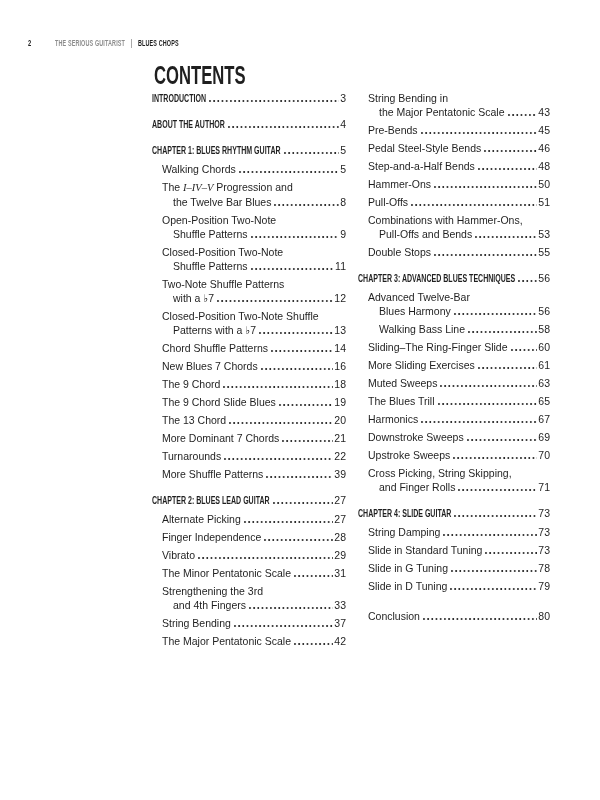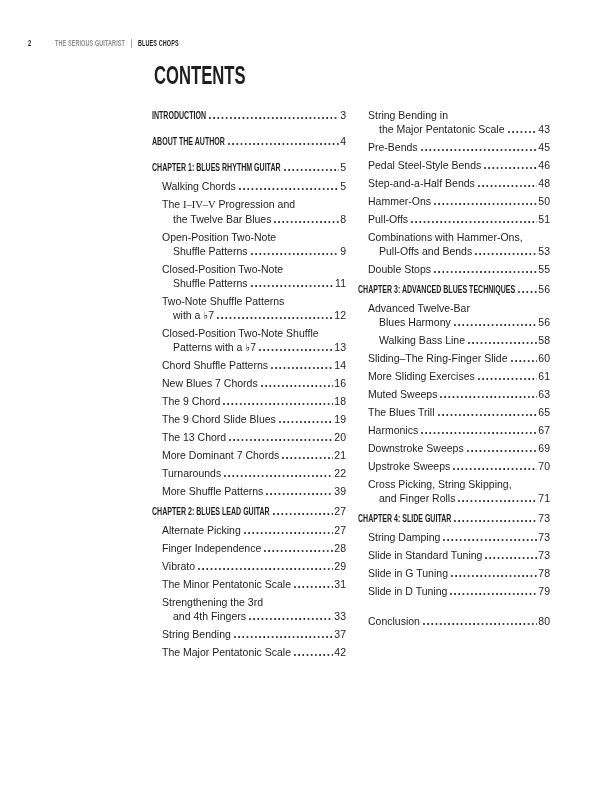--- a/index.html
+++ b/index.html
@@ -22,7 +22,7 @@
 
   .title{position:absolute;left:154px;top:60px;margin:0;font-size:26px;font-weight:700;color:var(--ink,#1f1f1f);}
 
-  .col{position:absolute;top:108px;}
+  .col{position:absolute;top:91px;}
   .col.left{left:152px;width:194px;}
   .col.right{left:358px;width:192px;}
 

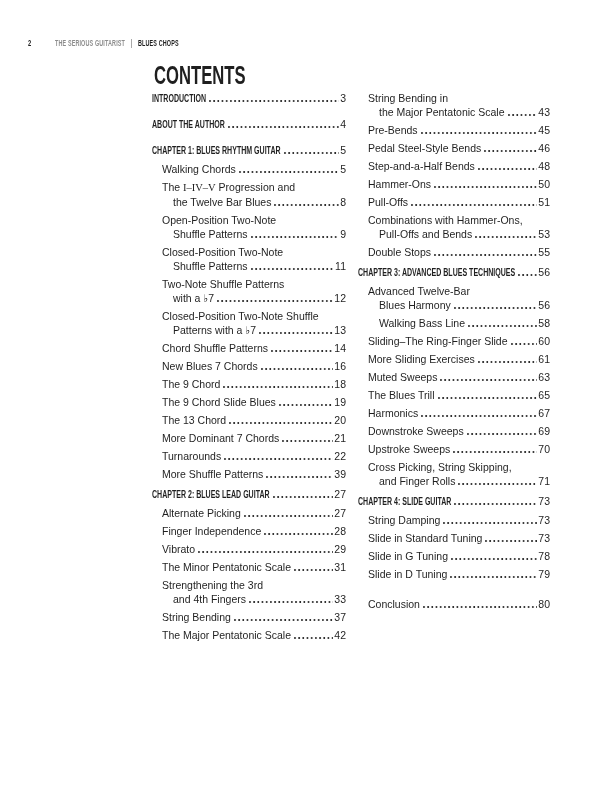--- a/index.html
+++ b/index.html
@@ -31,7 +31,7 @@
   .entry.item .line{padding-left:10px;}
   .entry.item .line.wrap{padding-left:21px;}
   .entry.front{margin-bottom:12px;}
-  .entry.chapter{margin-top:6px;margin-bottom:5px;text-align:right;}
+  .entry.chapter{margin-top:12px;margin-bottom:5px;text-align:right;}
   .entry.gap-before{margin-top:16px;}
   .entry.chapter .lbl,.entry.front .lbl{font-size:11px;font-weight:700;}
   .lbl{white-space:nowrap;}

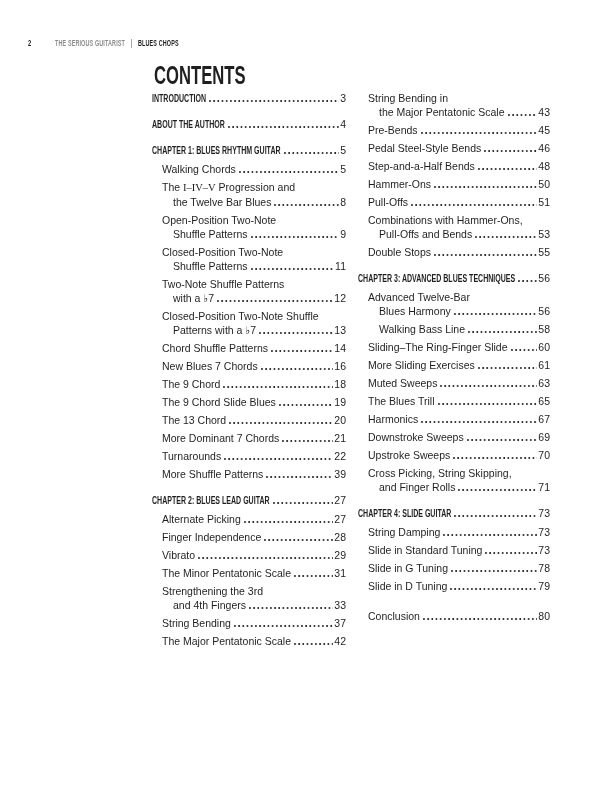--- a/index.html
+++ b/index.html
@@ -35,7 +35,7 @@
   .entry.gap-before{margin-top:16px;}
   .entry.chapter .lbl,.entry.front .lbl{font-size:11px;font-weight:700;}
   .lbl{white-space:nowrap;}
-  .serif{font-family:"Liberation Serif","DejaVu Serif",serif;}
+  .serif{font-family:"Liberation Serif","DejaVu Serif",serif;font-style:italic;}
   .dots{
     flex:1 1 8px;height:2.5px;margin:0 1px 0 3px;align-self:baseline;min-width:6px;
     background-image:radial-gradient(circle at 1.1px 1.25px,var(--dot,#2b2b2b) 0.85px,transparent 1.2px);

